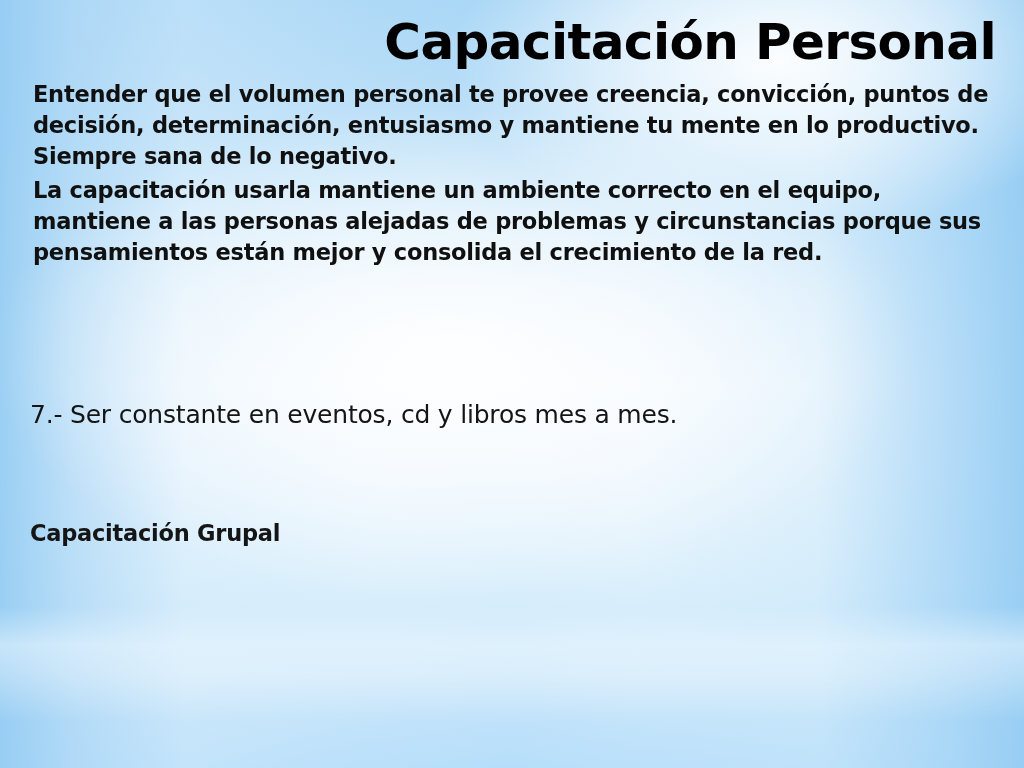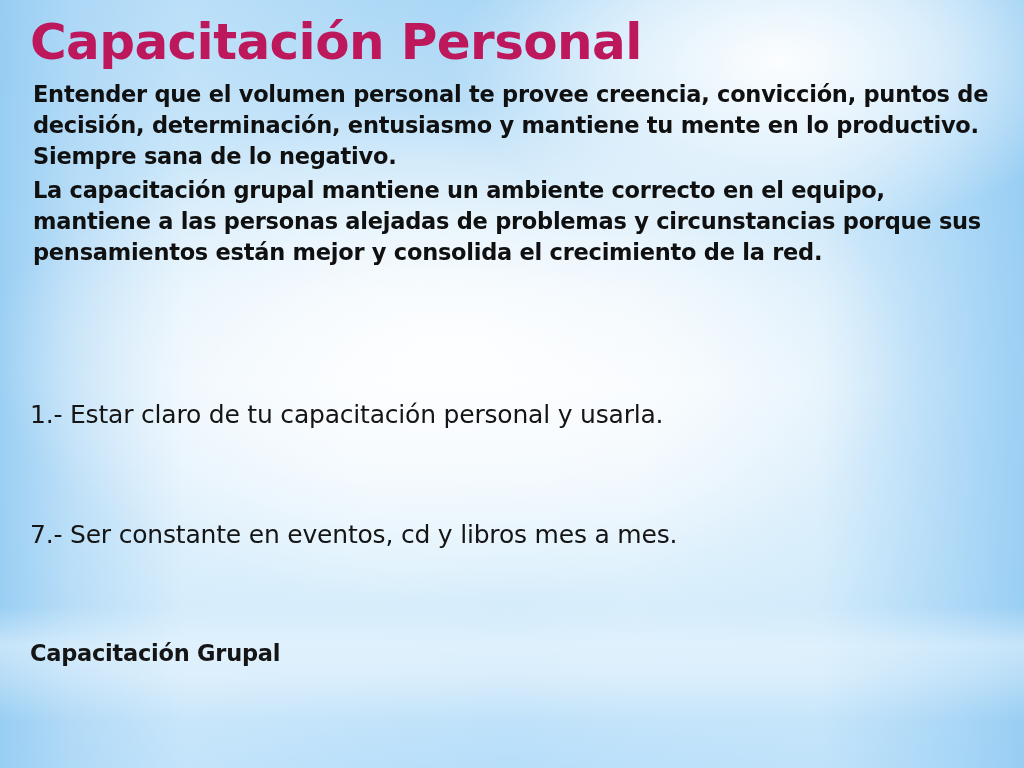--- a/index.html
+++ b/index.html
@@ -108,11 +108,12 @@
     font-weight: bold;
     font-size: 50px;
     line-height: 56px;
-    color: #be185d;
+    color: #000000;
     letter-spacing: -0.6px;
     margin: 0;
     padding-top: 14px;
     white-space: nowrap;
+    text-align: right;
   }
 
   .intro {

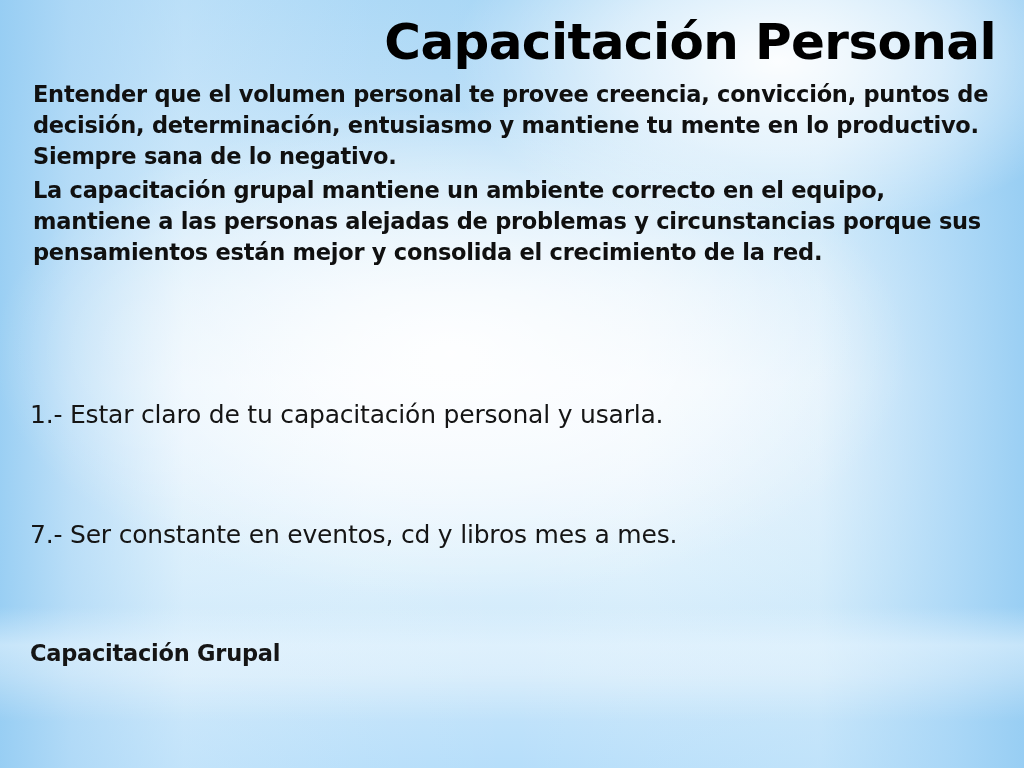--- a/index.html
+++ b/index.html
@@ -171,7 +171,7 @@
 
     <div class="intro">
       <p>Entender que el volumen personal te provee creencia, convicción, puntos de decisión, determinación, entusiasmo y mantiene tu mente en lo productivo. Siempre sana de lo negativo.</p>
-      <p>La capacitación grupal mantiene un ambiente correcto en el equipo, mantiene a las personas alejadas de problemas y circunstancias porque sus pensamientos están mejor y consolida el crecimiento de la red.</p>
+      <p>La capacitación usarla mantiene un ambiente correcto en el equipo, mantiene a las personas alejadas de problemas y circunstancias porque sus pensamientos están mejor y consolida el crecimiento de la red.</p>
     </div>
 
     <div class="list">

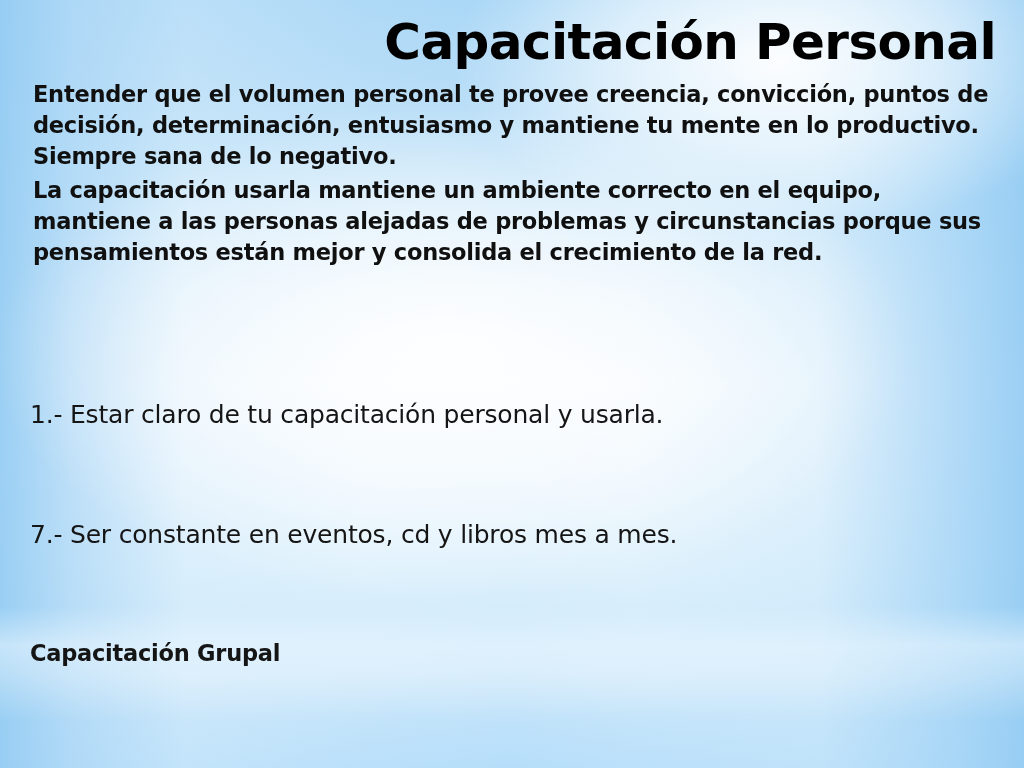--- a/index.html
+++ b/index.html
@@ -175,7 +175,6 @@
     </div>
 
     <div class="list">
-      <p class="item">1.- Estar claro de tu capacitación personal y usarla.</p>
       <p class="item">7.- Ser constante en eventos, cd y libros mes a mes.</p>
       <p class="item bold">Capacitación Grupal</p>
       

